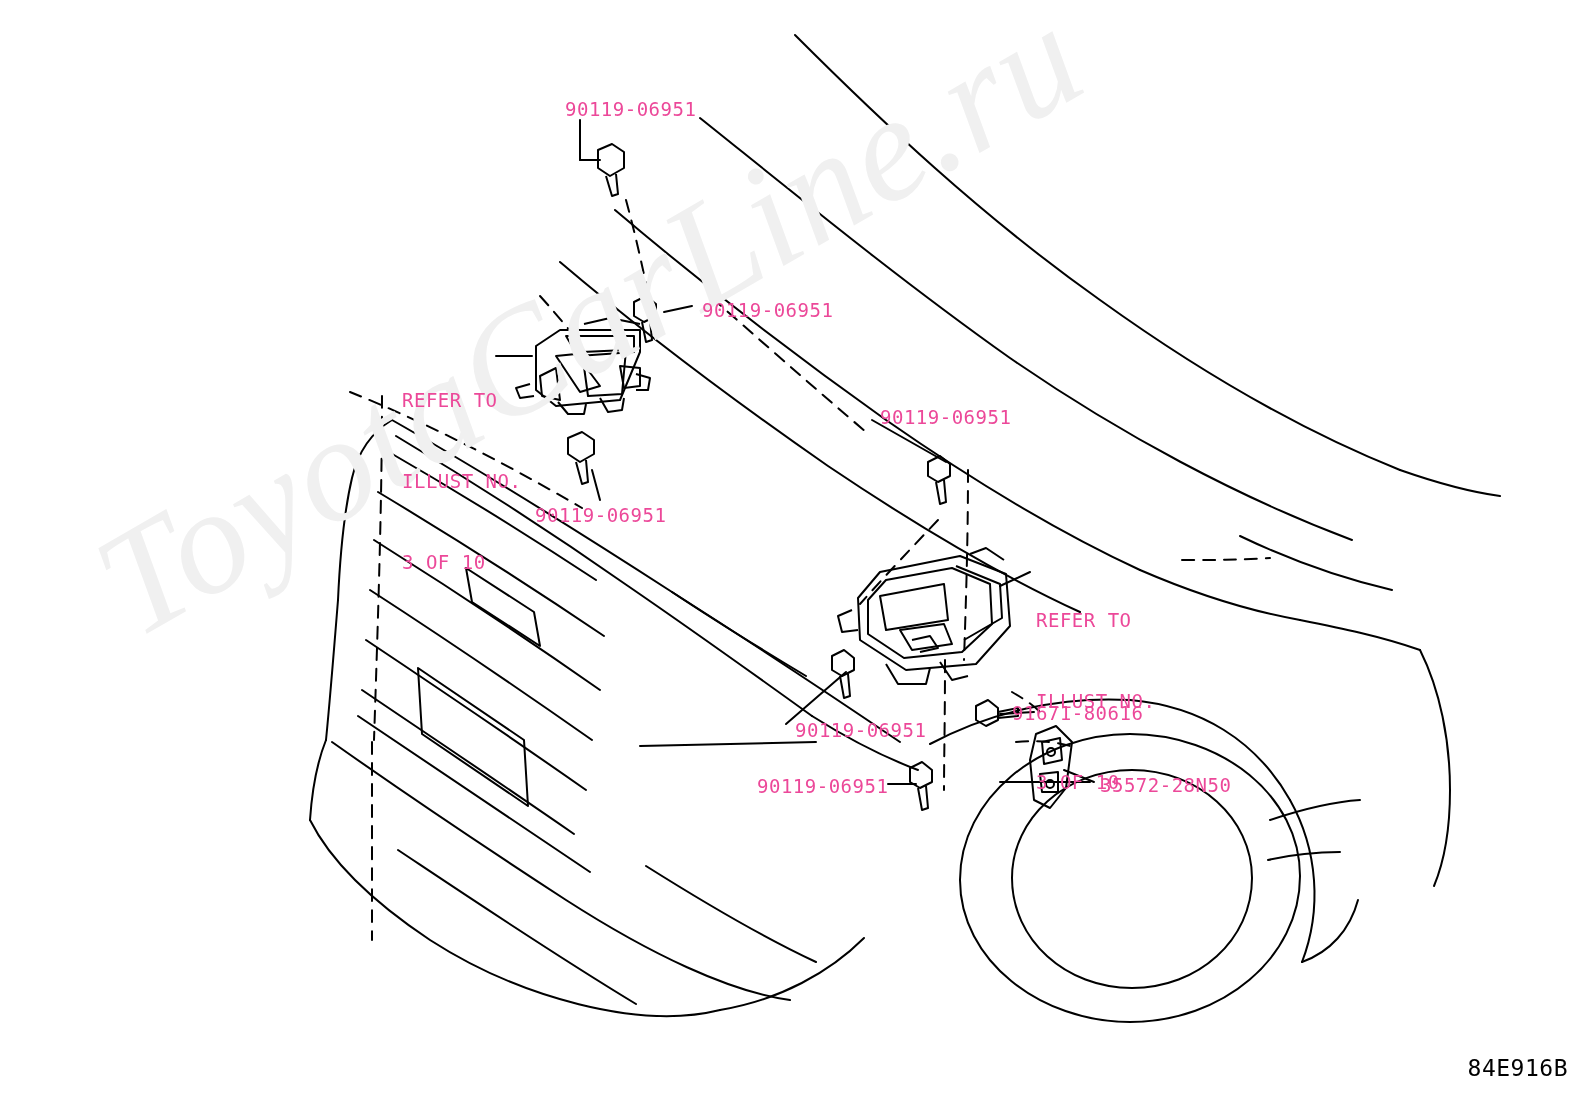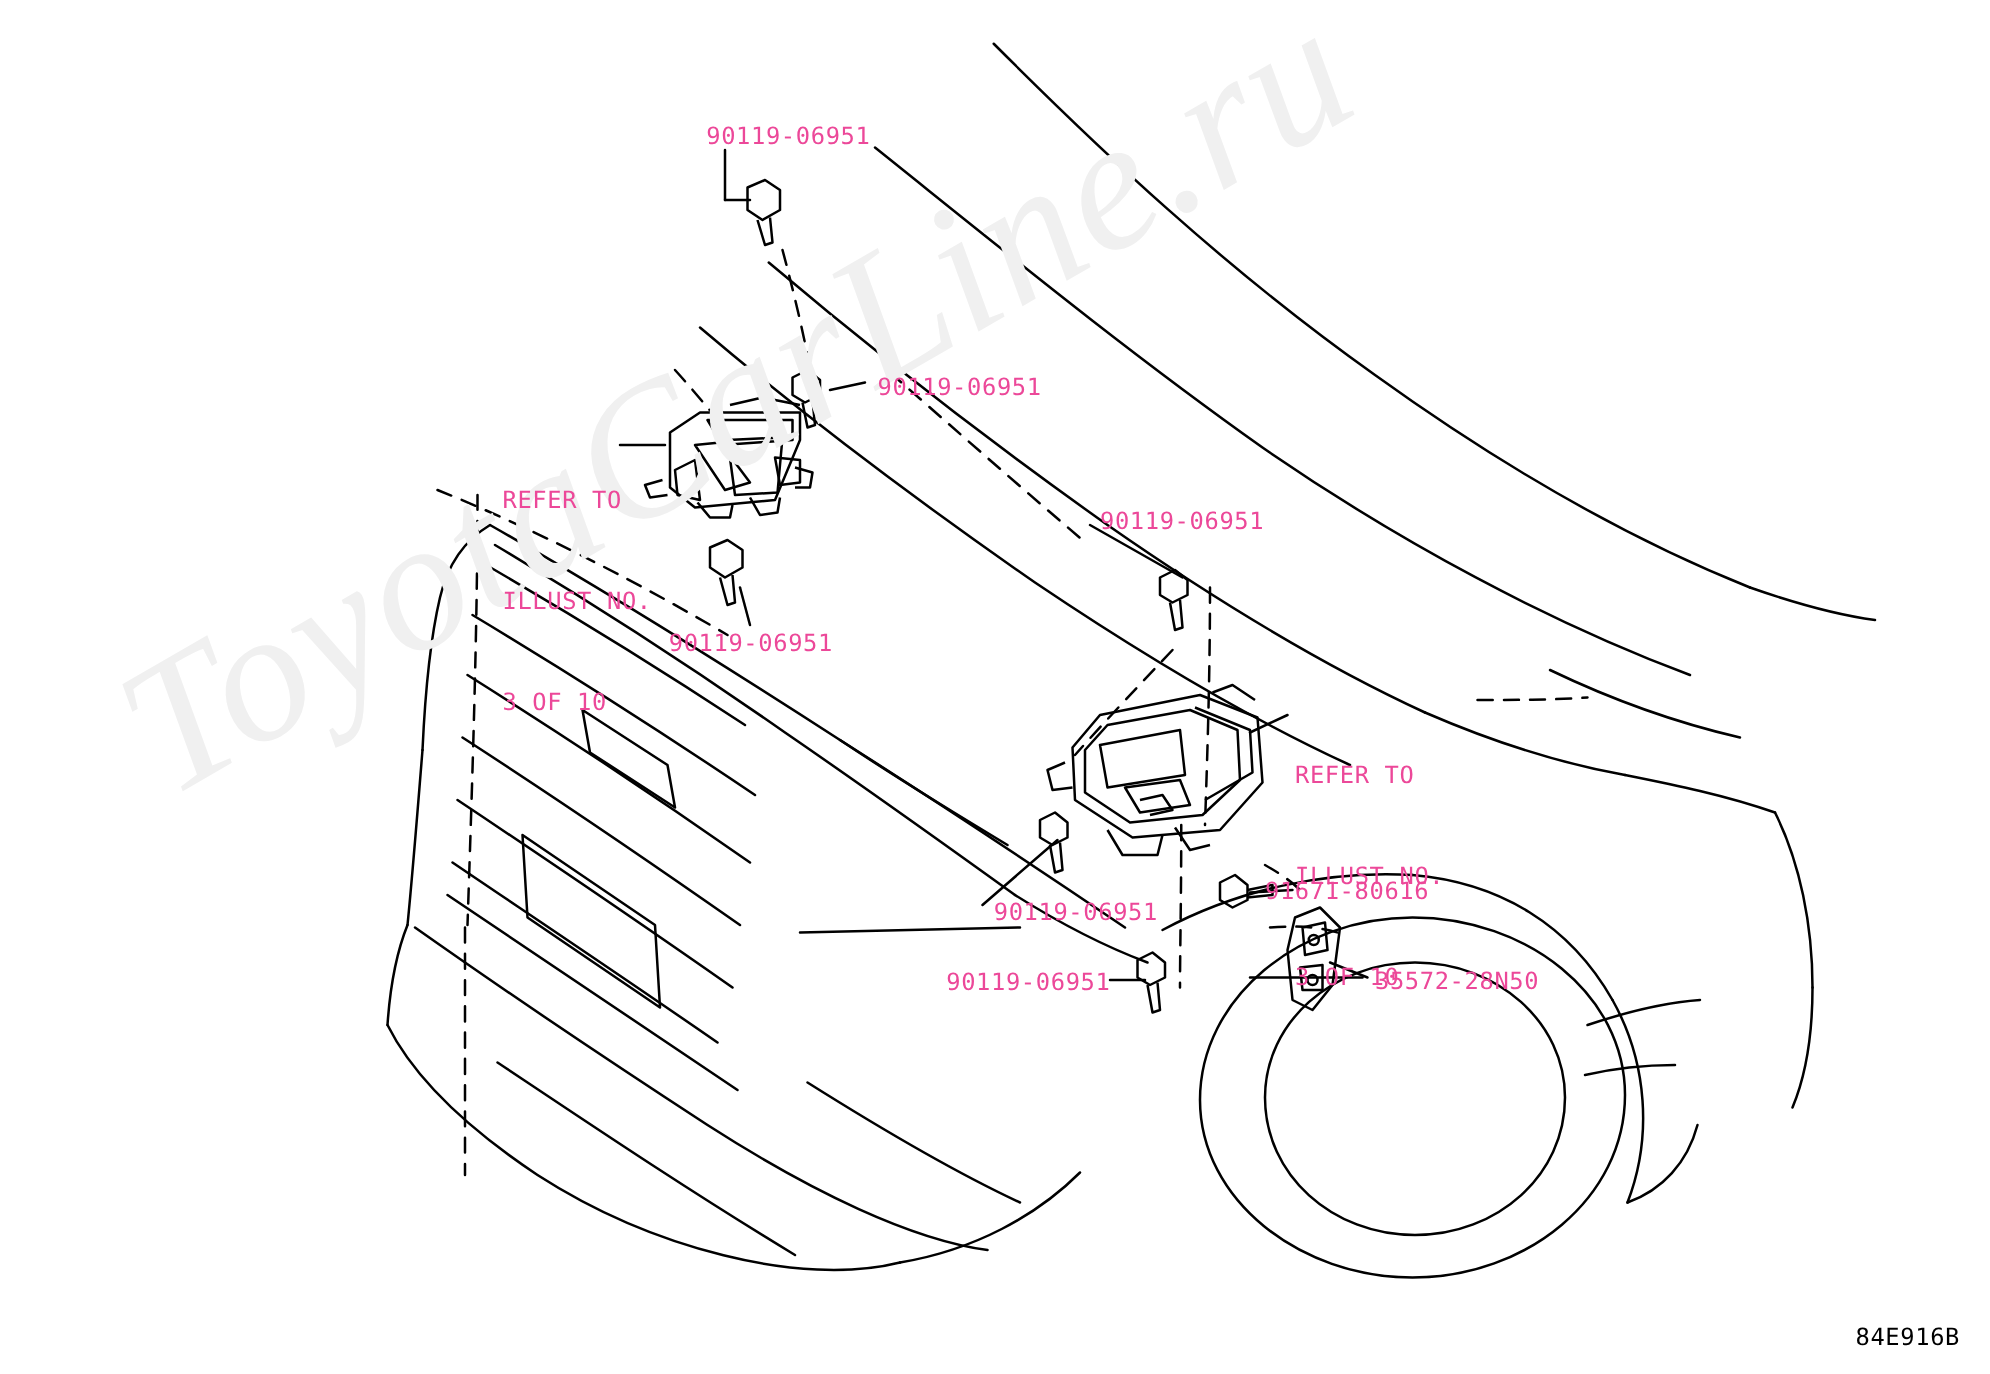--- a/index.html
+++ b/index.html
@@ -39,7 +39,7 @@
     right: 24px;
     bottom: 18px;
     font-family: "DejaVu Sans Mono", monospace;
-    font-size: 19px;
+    font-size: 23px;
     letter-spacing: 0.5px;
     color: #000000;
     white-space: pre;

